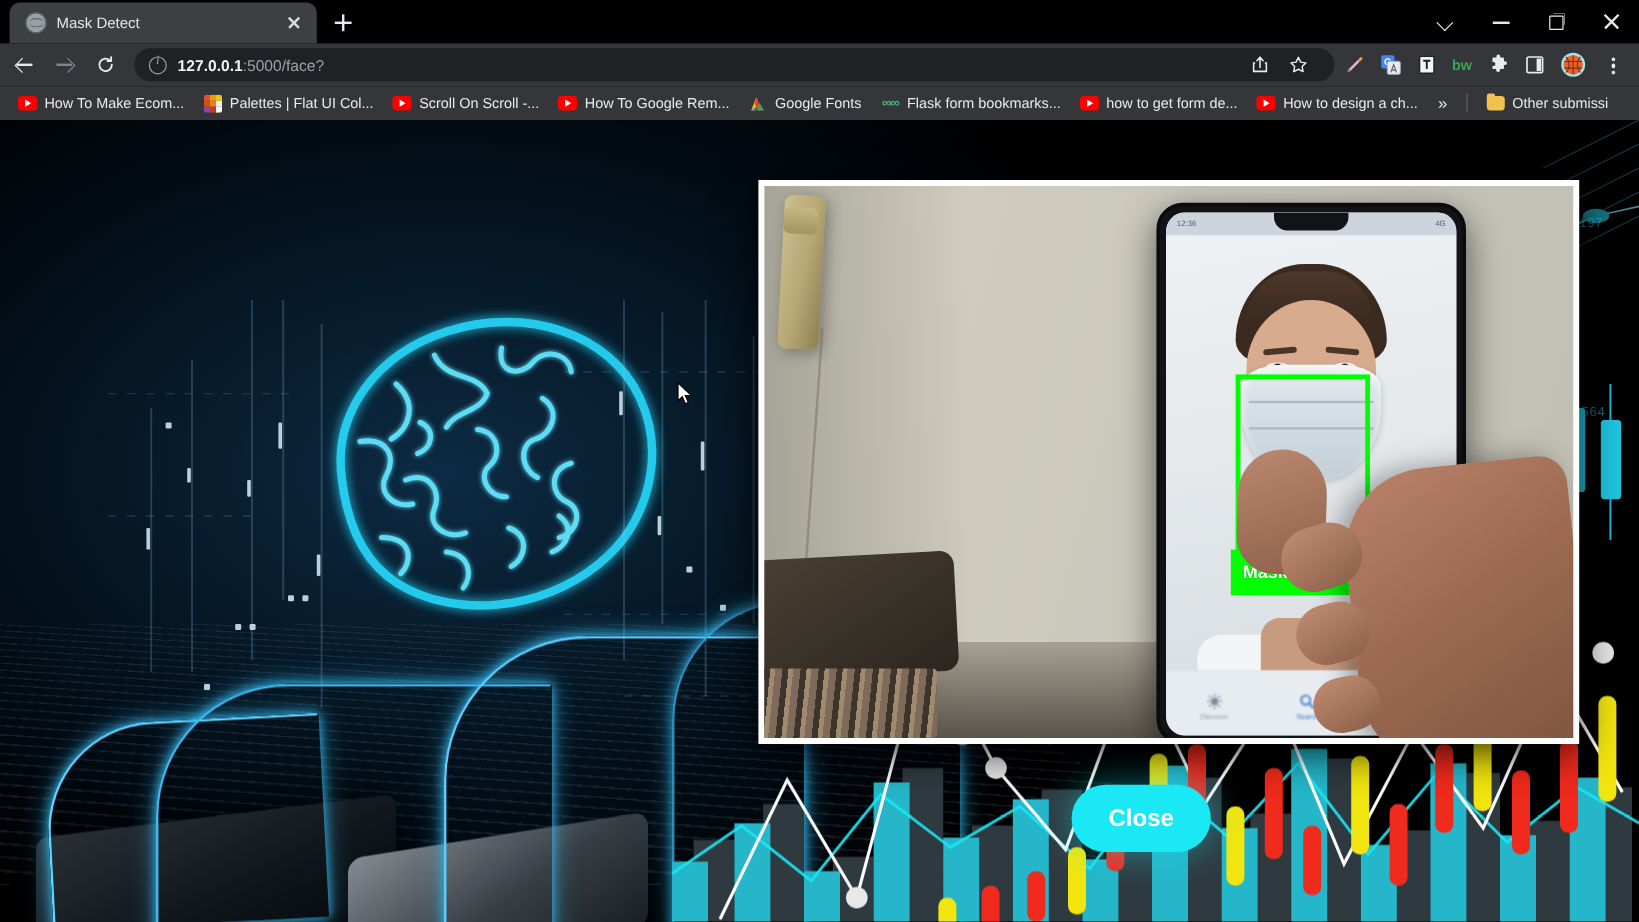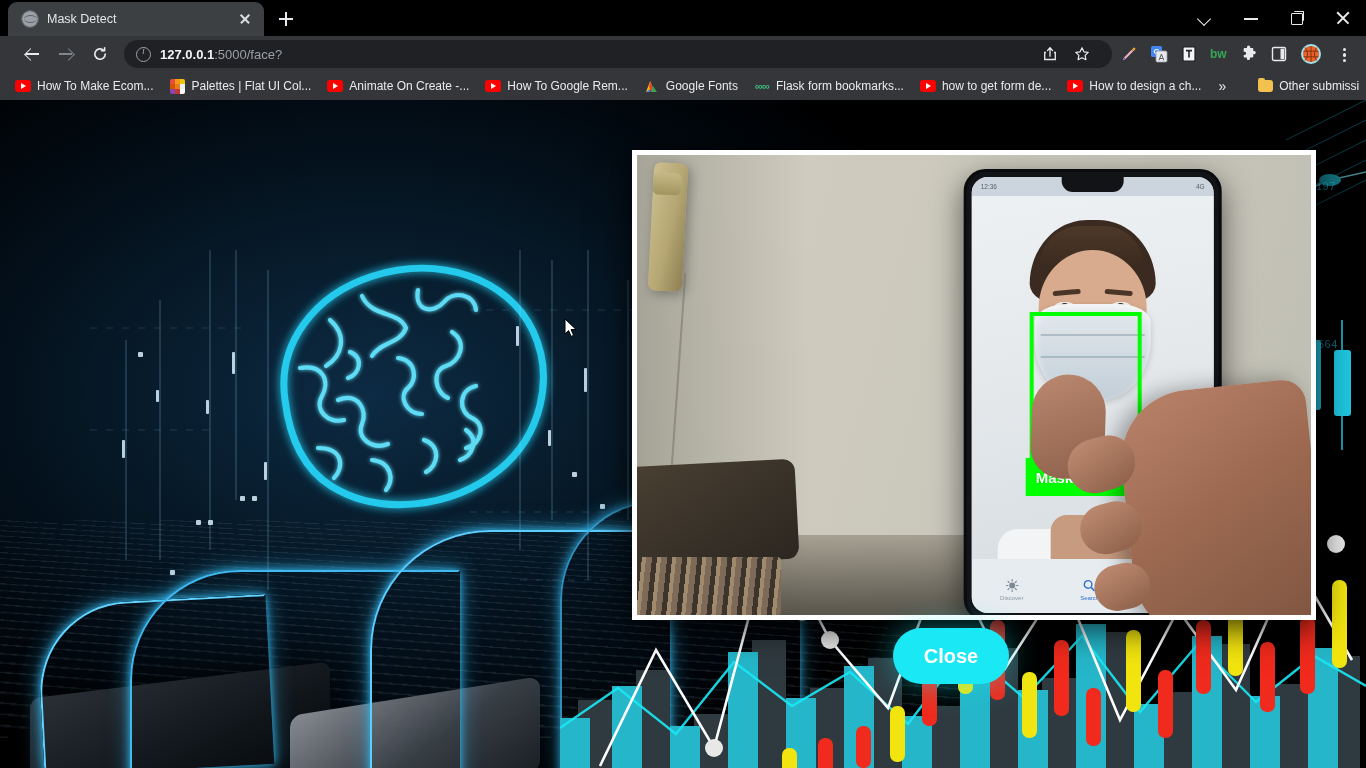--- a/index.html
+++ b/index.html
@@ -93,7 +93,7 @@
 
   .toolbar {
     height:36px; background:#35363a; display:flex; align-items:center;
-    padding:0 8px 0 16px; gap:2px;
+    padding:0 8px 0 4px; gap:2px;
   }
   .navbtn {
     width:32px; height:32px; border-radius:50%; flex:none;

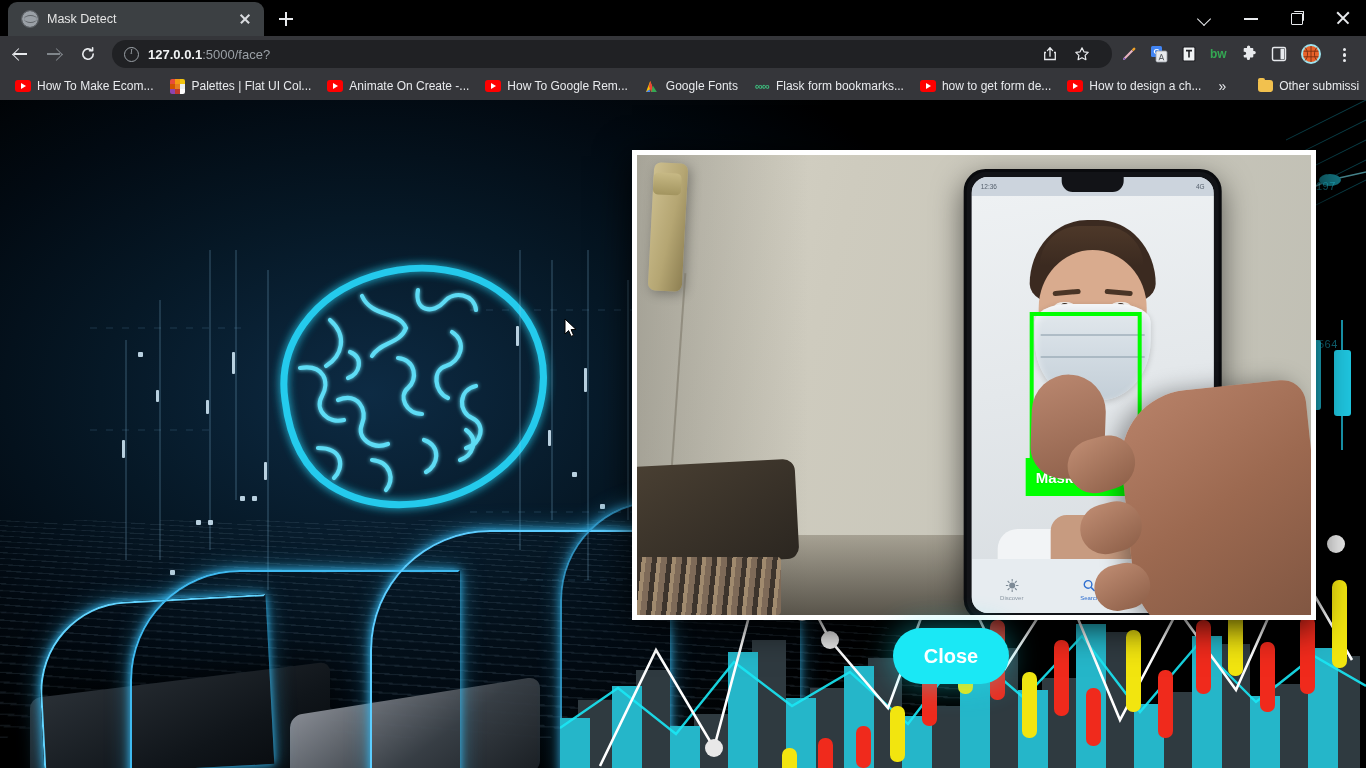--- a/index.html
+++ b/index.html
@@ -558,7 +558,7 @@
       <span class="bm-ico">
           <span class="yt"></span>
         </span>
-      <span class="bm-label">Animate On Create -...</span>
+      <span class="bm-label">Scroll On Scroll -...</span>
     </div>
     <div class="bm">
       <span class="bm-ico">

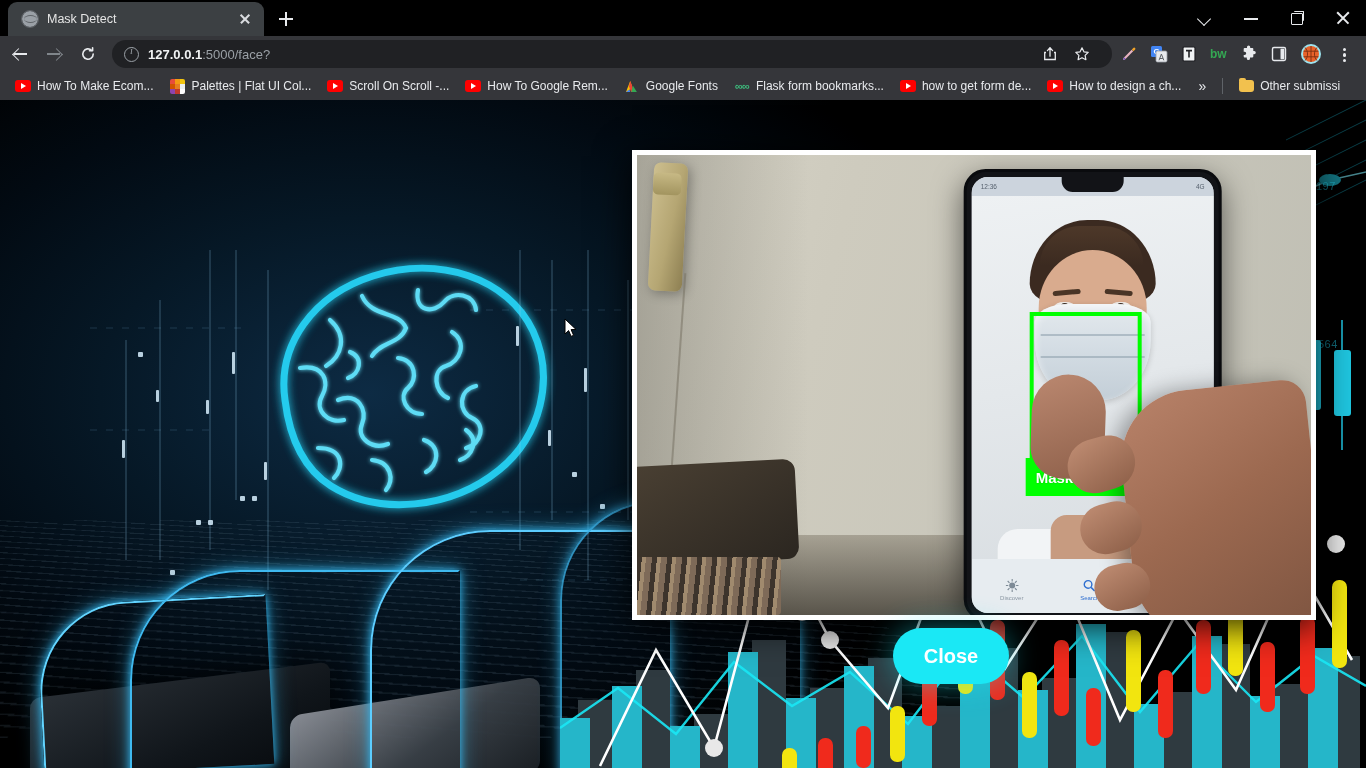--- a/index.html
+++ b/index.html
@@ -417,7 +417,7 @@
   }
 
   .closebtn {
-    position:absolute; left:893px; top:528px; width:116px; height:56px;
+    position:absolute; left:893px; top:554px; width:116px; height:56px;
     background:#1ae8f5; border:none; border-radius:28px; cursor:pointer;
     color:#ffffff; font-size:20px; font-weight:bold;
     font-family:"Liberation Sans", sans-serif;

